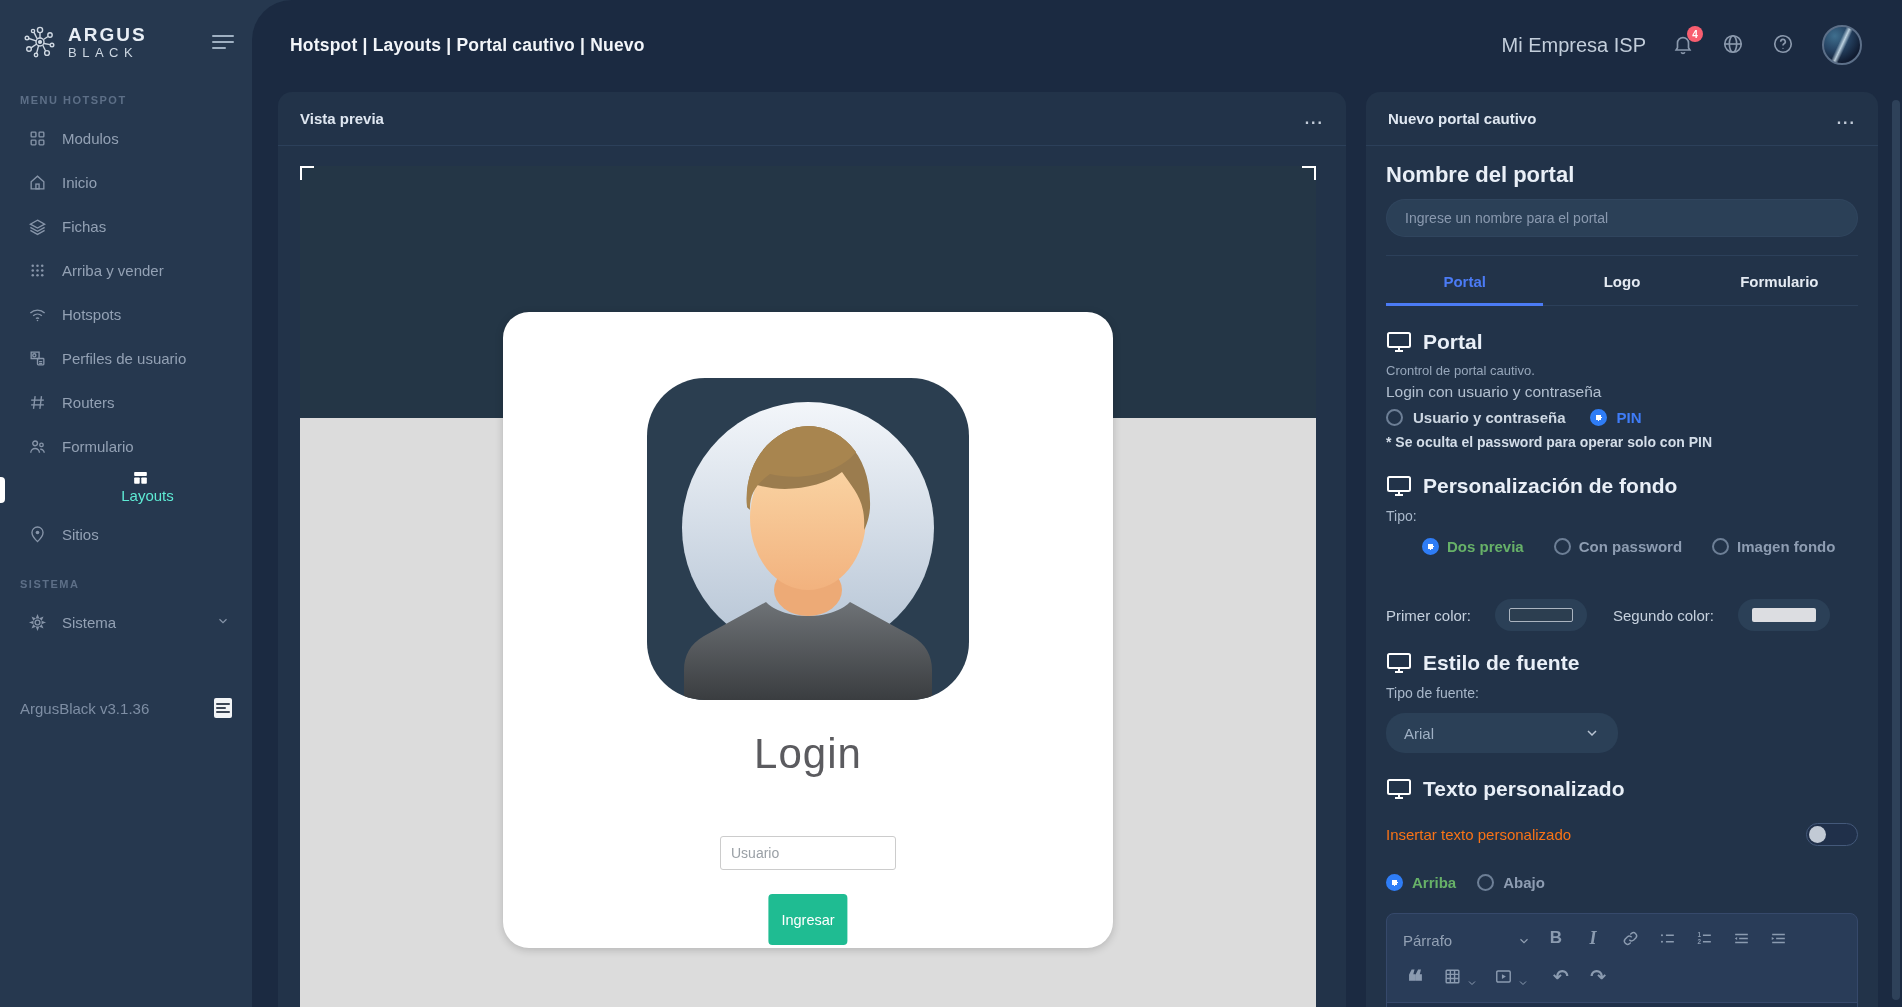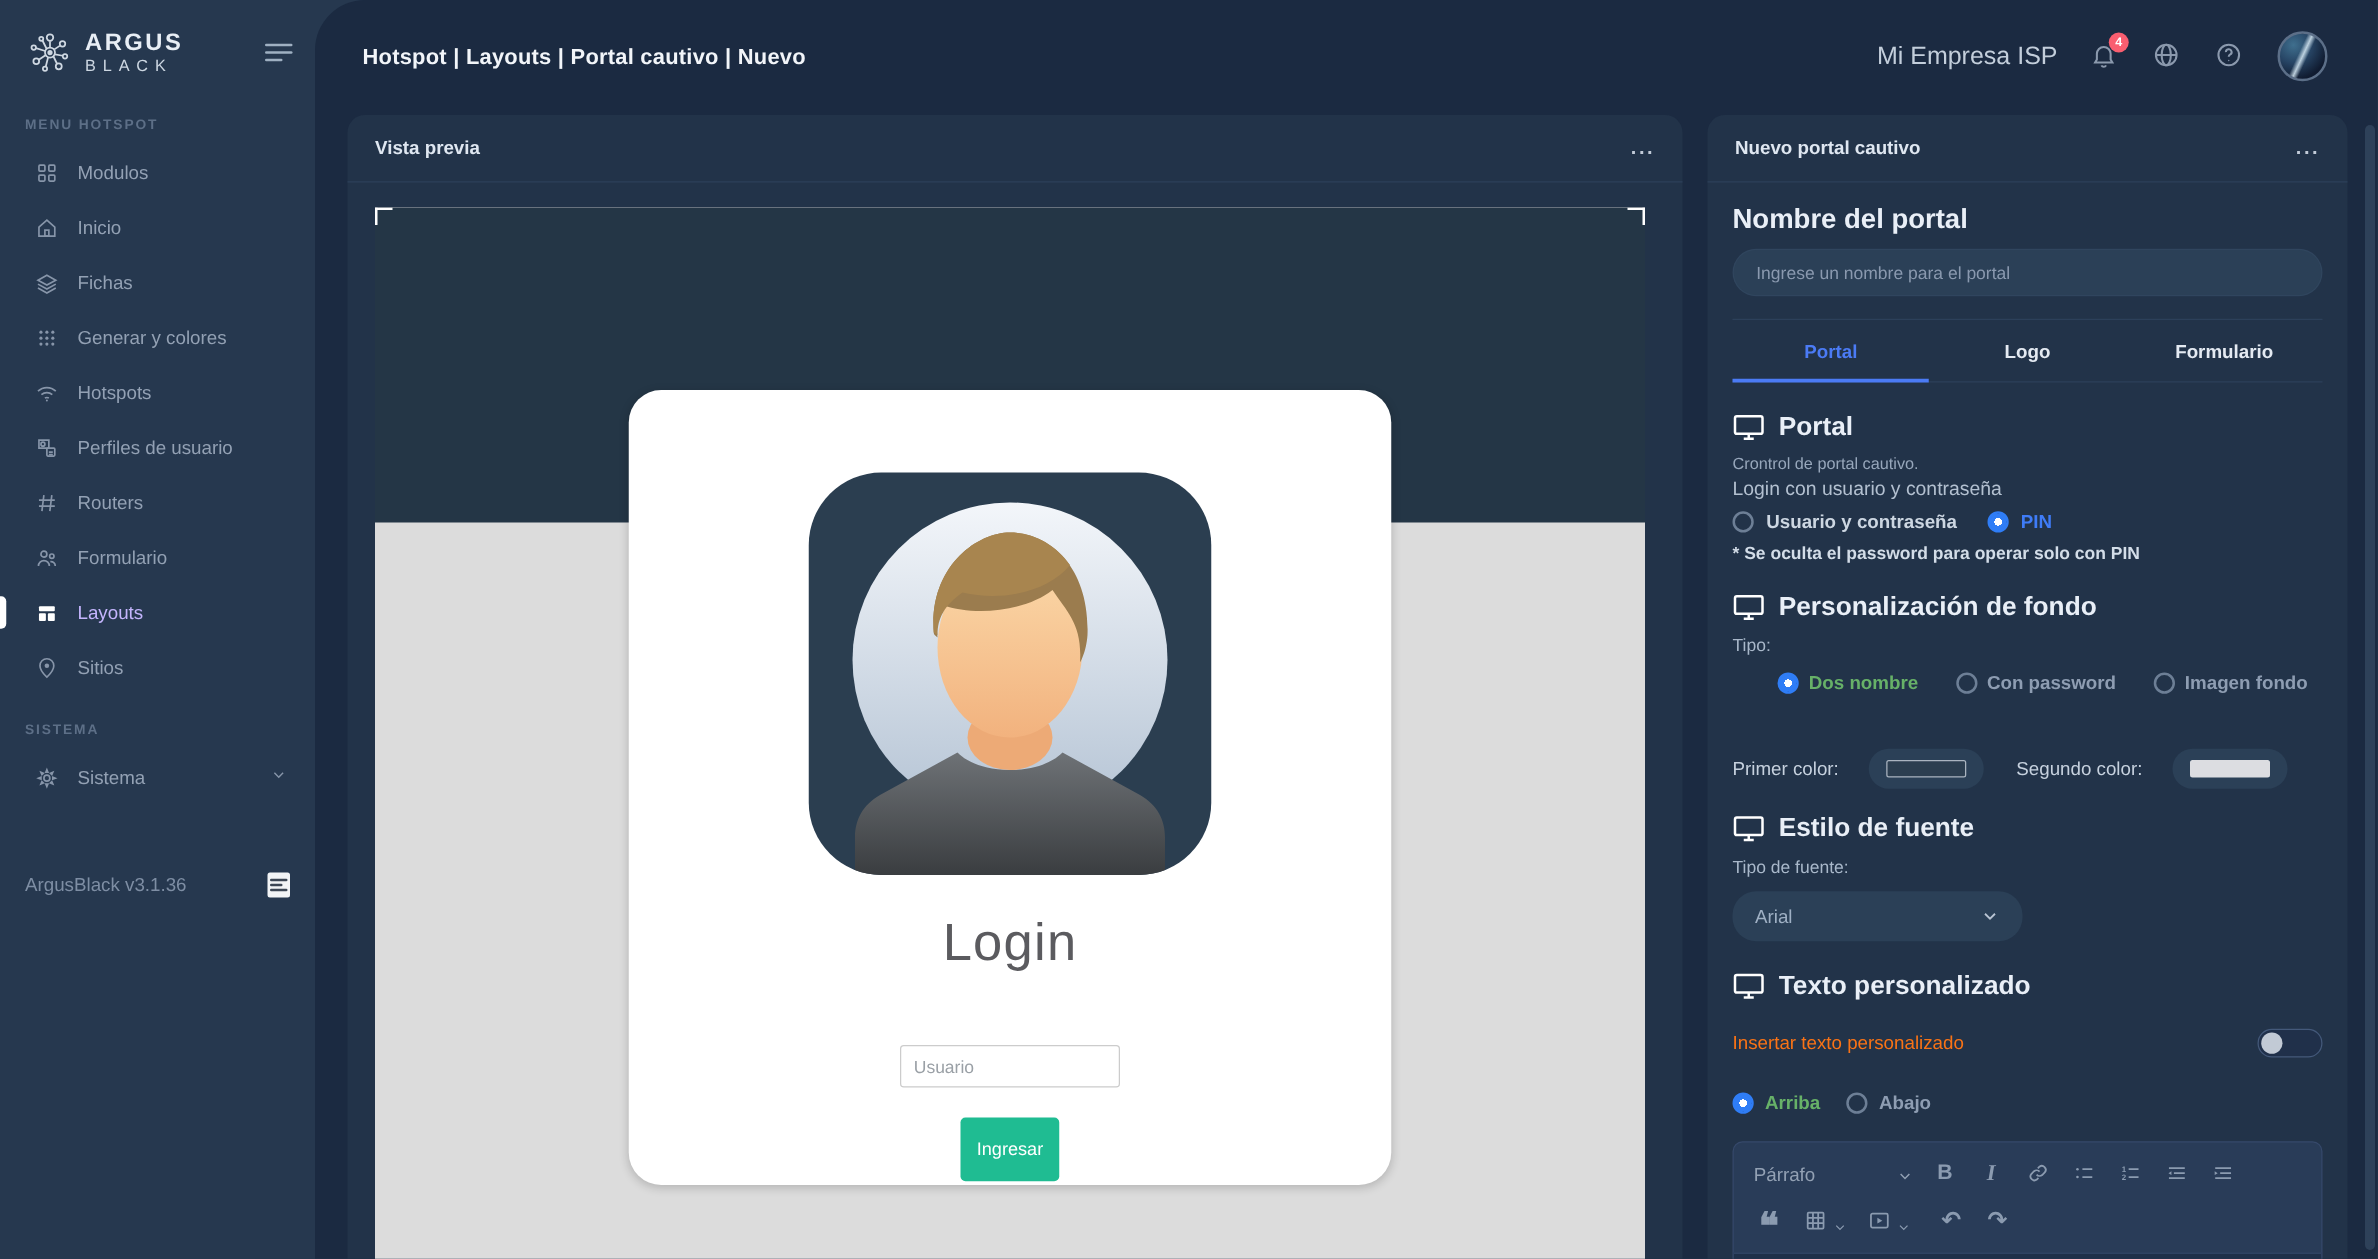--- a/index.html
+++ b/index.html
@@ -200,7 +200,7 @@
             <circle cx="18" cy="18" r="1.6"></circle>
           </g>
         </svg>
-      <span class="lbl">Generar y colores</span>
+      <span class="lbl">Arriba y vender</span>
     </div>
     <div class="side-item">
       <svg viewBox="0 0 24 24">

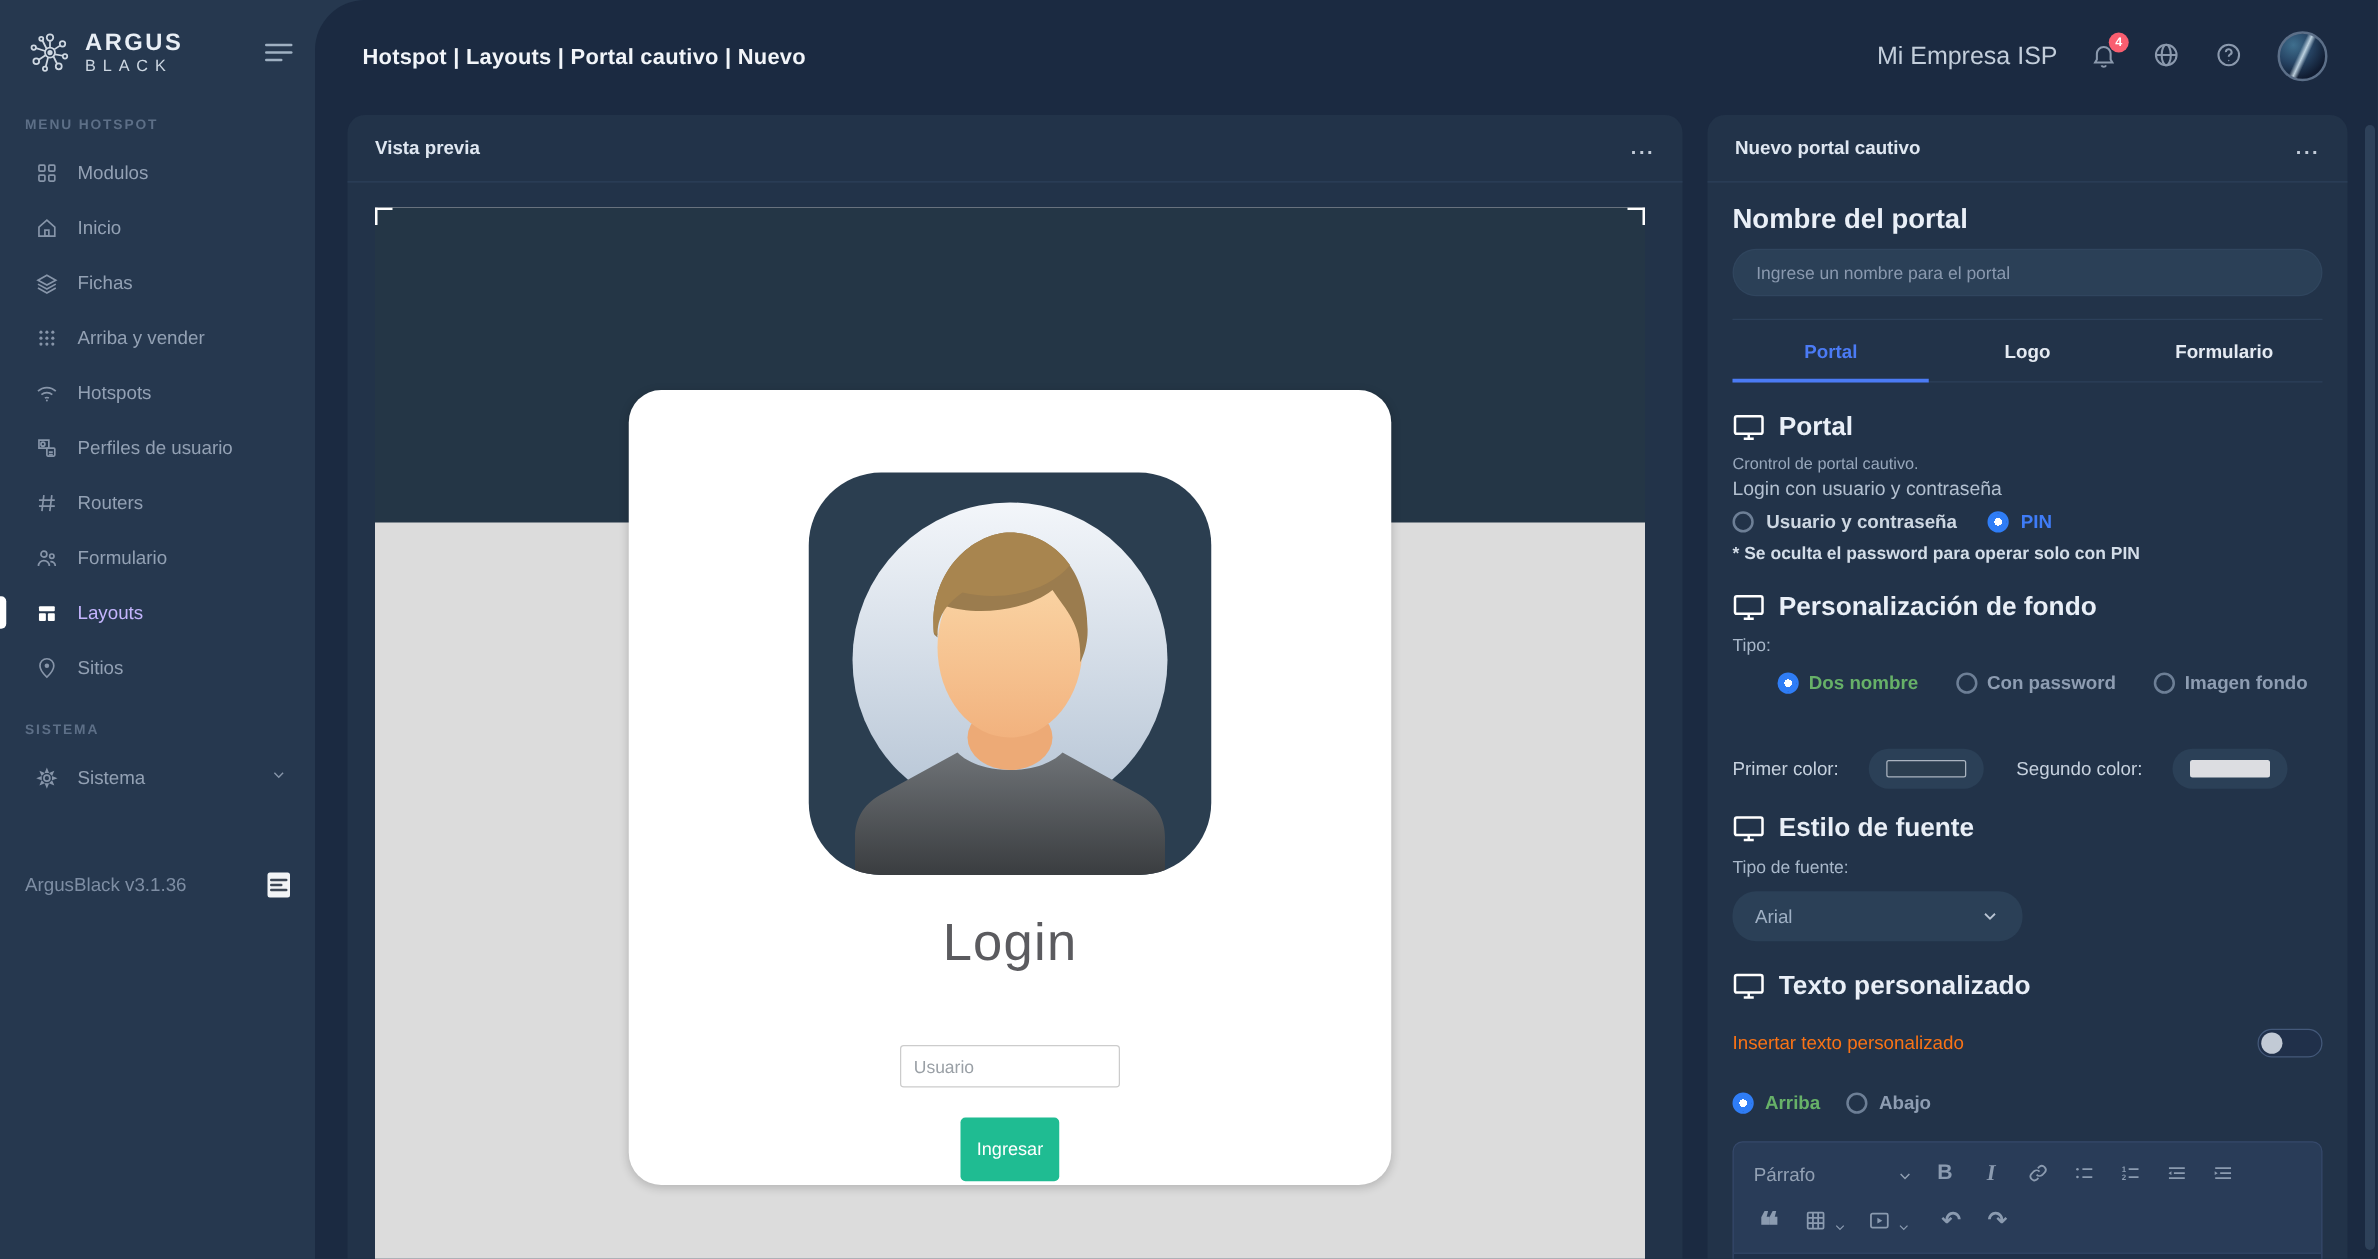--- a/index.html
+++ b/index.html
@@ -20,7 +20,7 @@
   .side-item { position:relative; display:flex; align-items:center; height:44px; padding-left:28px; color:#93a1b4; font-size:15px; cursor:pointer; }
   .side-item svg { width:19px; height:19px; stroke:#8795a9; fill:none; stroke-width:1.7; flex:0 0 auto; }
   .side-item .lbl { margin-left:15px; }
-  .side-item.active { color:#c4b5fd; }
+  .side-item.active { color:#5eead4;flex-direction:column; }
   .side-item.active svg { stroke:#ffffff; }
   .side-item.active::before { content:""; position:absolute; left:0; top:9px; width:5px; height:26px; background:#ffffff; border-radius:0 4px 4px 0; }
   .side-item .chev { margin-left:auto; margin-right:22px; }

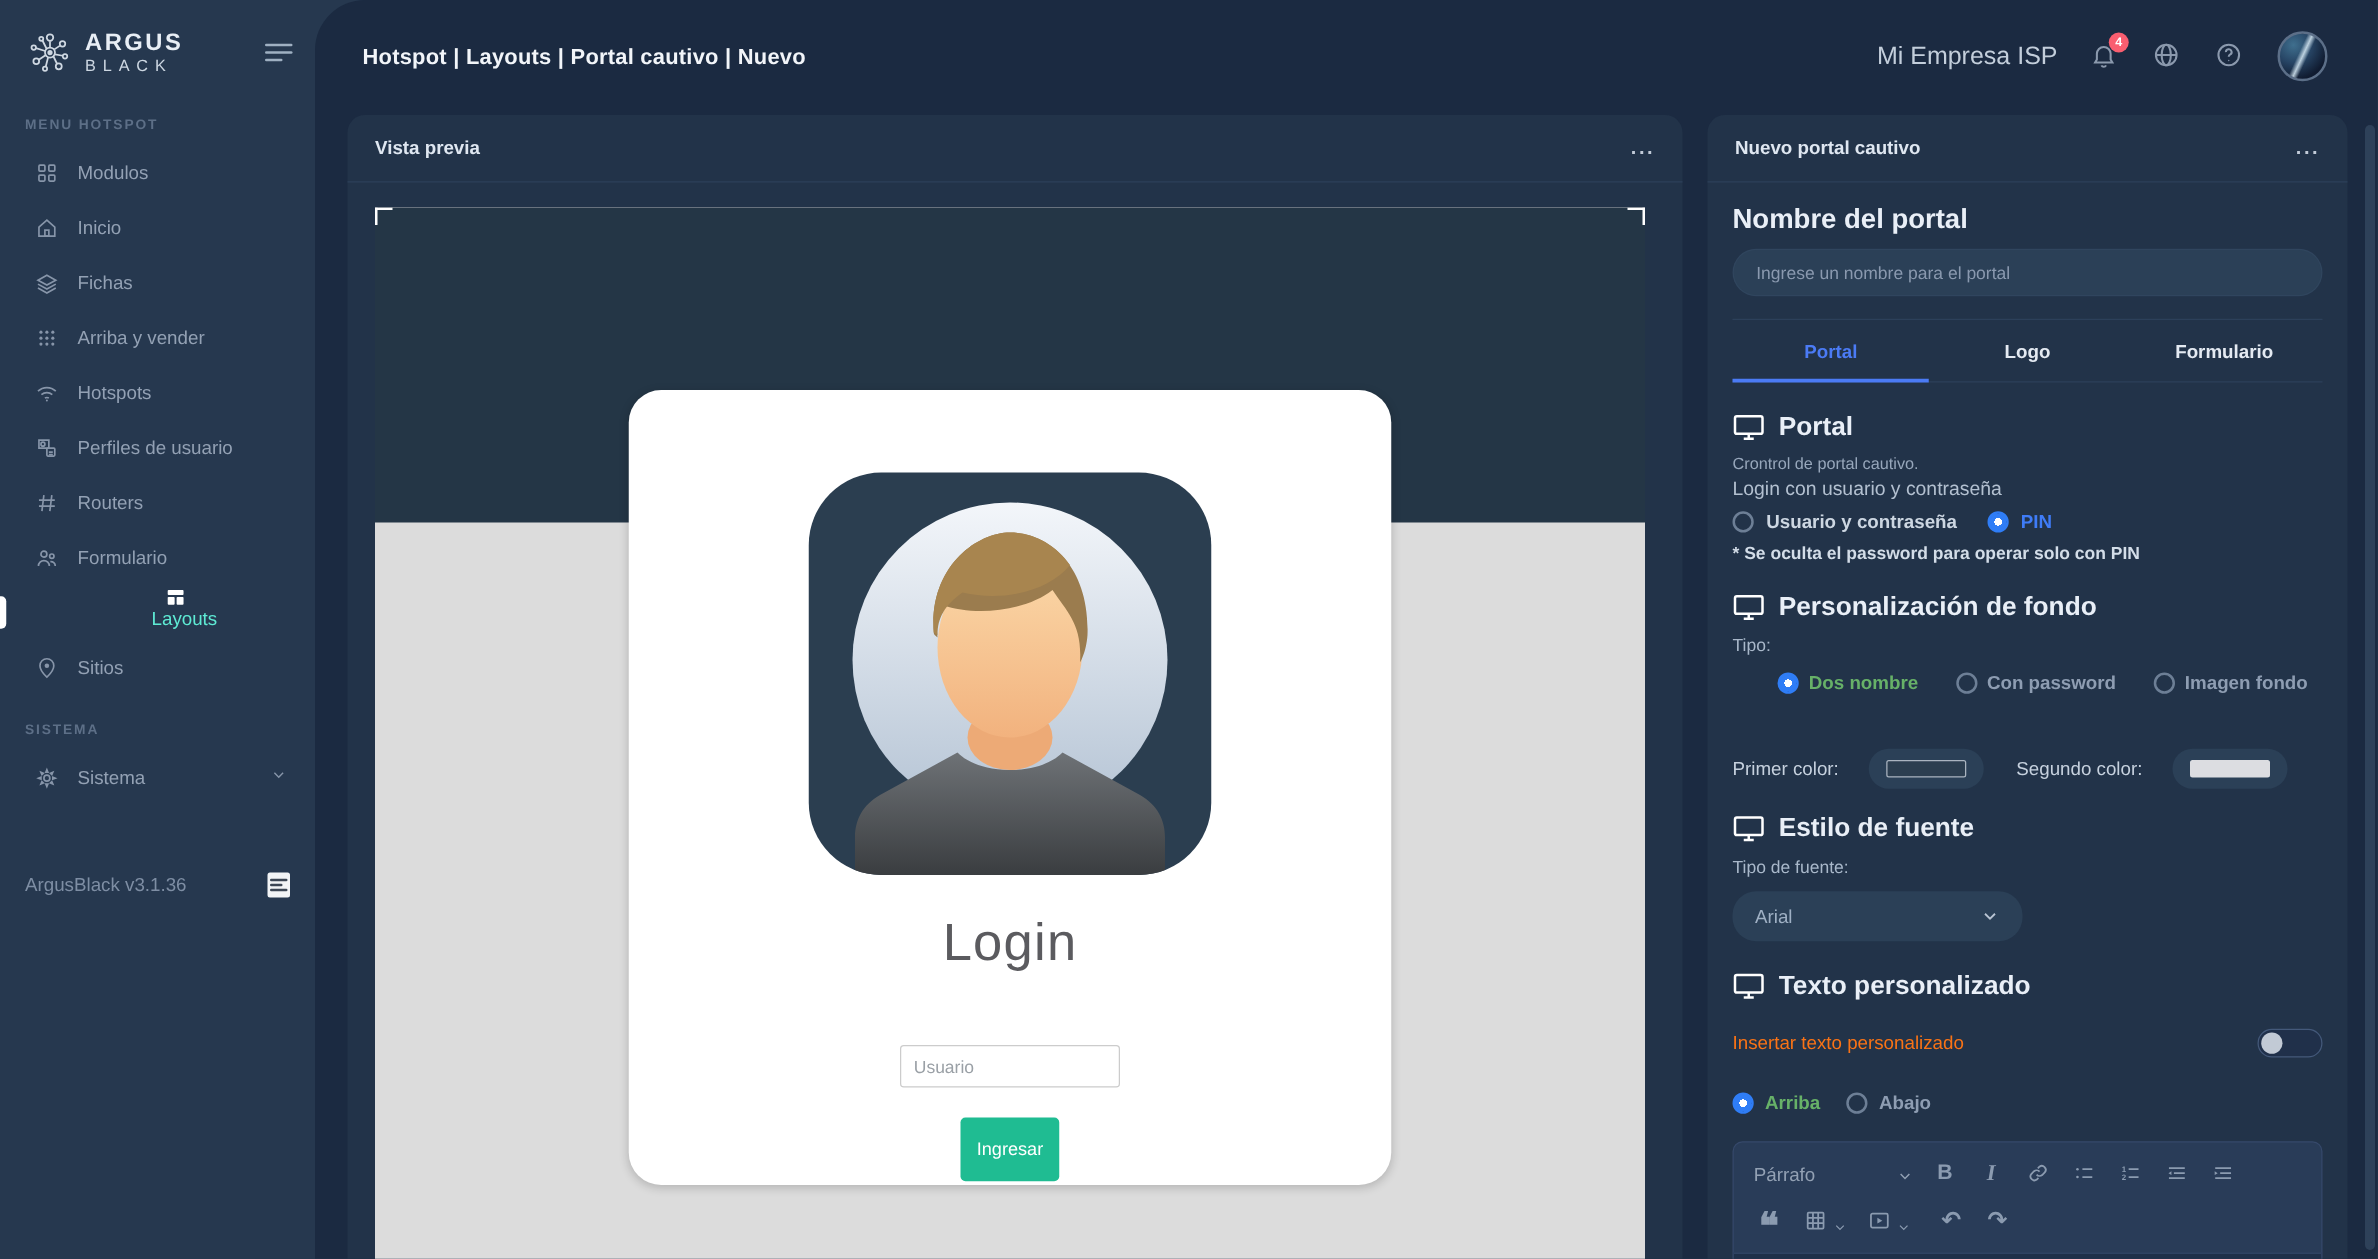--- a/index.html
+++ b/index.html
@@ -403,7 +403,7 @@
       <div class="tipo">Tipo:</div>
       <div class="radio-row indent" style="margin-top:14px;">
         <span class="radio checked"></span>
-        <span class="rlabel green">Dos nombre</span>
+        <span class="rlabel green">Dos previa</span>
         <span class="sp2"></span>
         <span class="radio"></span>
         <span class="rlabel gray">Con password</span>

